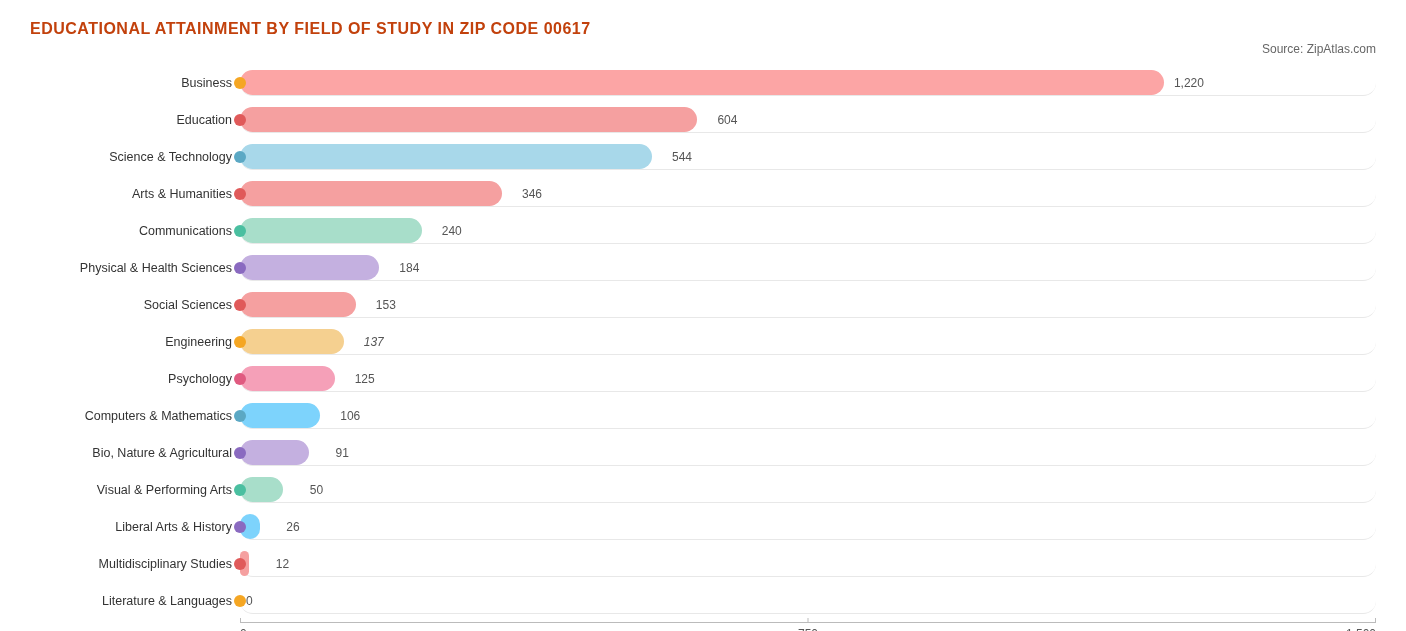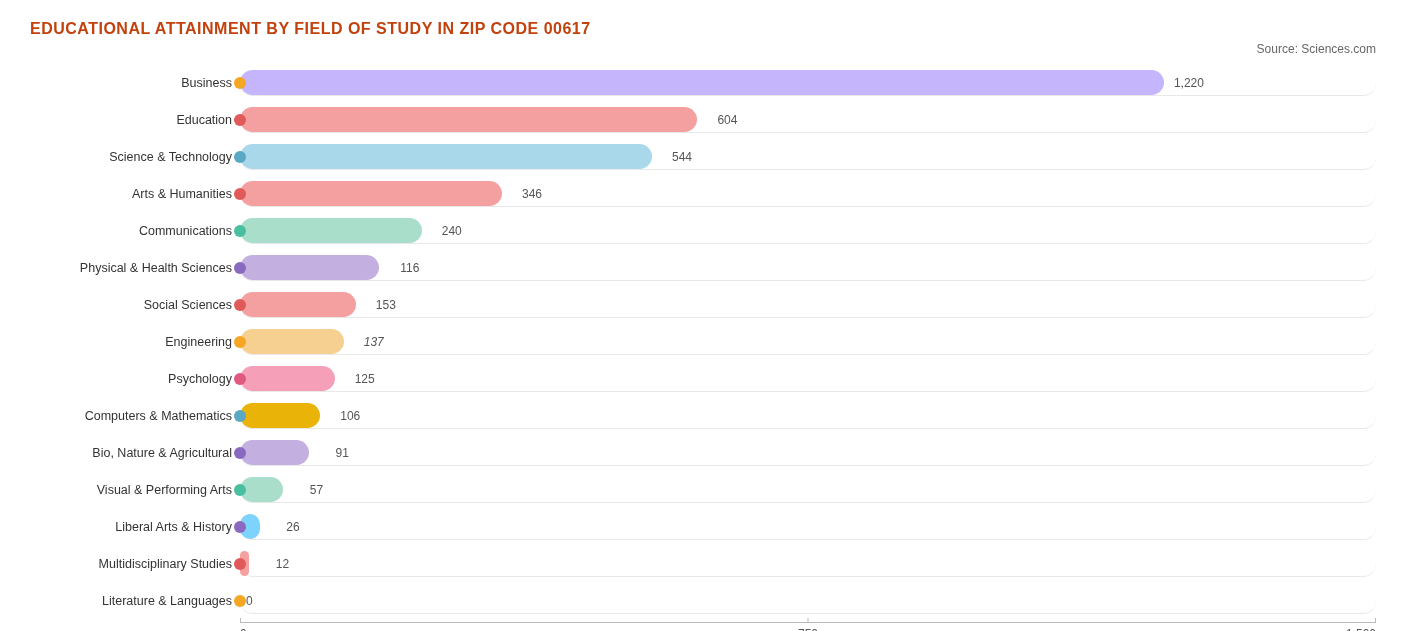--- a/index.html
+++ b/index.html
@@ -79,7 +79,7 @@
 <body>
 
 <div class="chart-title">EDUCATIONAL ATTAINMENT BY FIELD OF STUDY IN ZIP CODE 00617</div>
-<div class="source">Source: Sciences.com</div>
+<div class="source">Source: ZipAtlas.com</div>
 
 <div class="chart-area" id="chart-area">
 

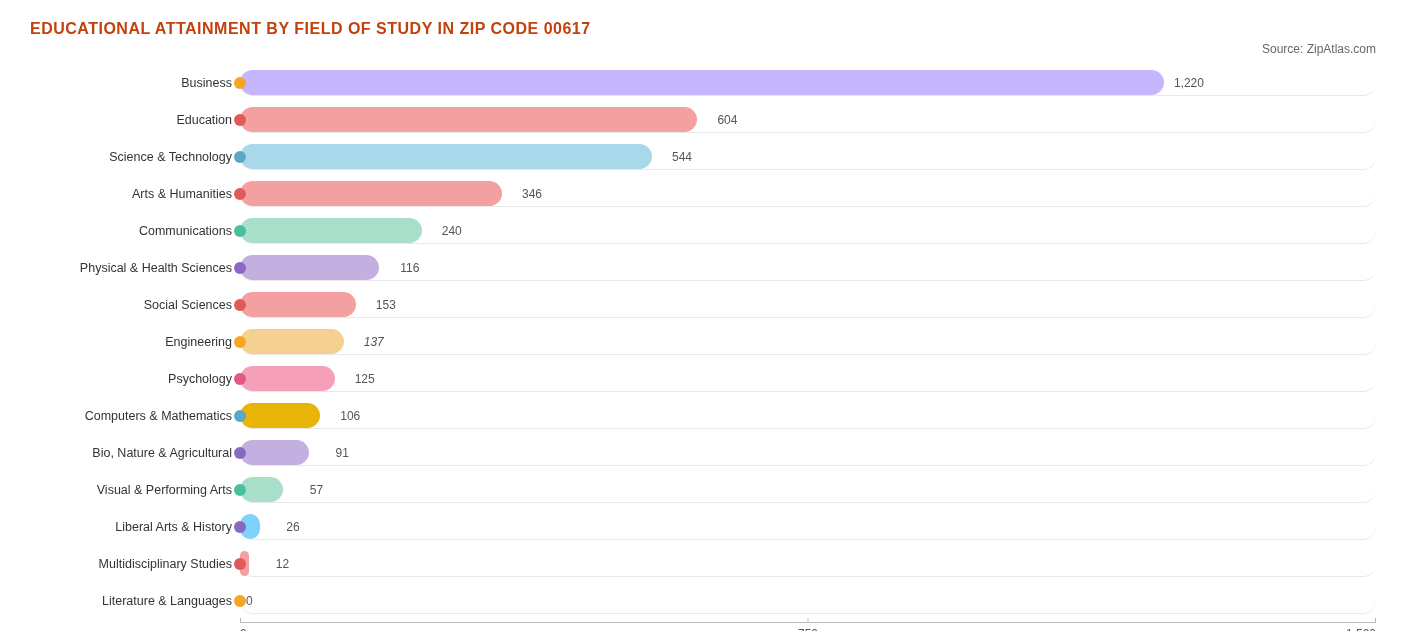--- a/index.html
+++ b/index.html
@@ -87,7 +87,7 @@
       <div class="bar-row">
         <div class="bar-label">Business</div>
         <div class="bar-container" style="background: transparent; border-bottom: 1px solid rgb(232, 232, 232);">
-          <div class="bar-fill" style="width: 81.3333%; background: #c4b5fd;">
+          <div class="bar-fill" style="width: 81.3333%; background: #fca5a5;">
             <div class="bar-dot" style="background: rgb(245, 166, 35);"></div>
             <span class="bar-value">1,220</span>
           </div>

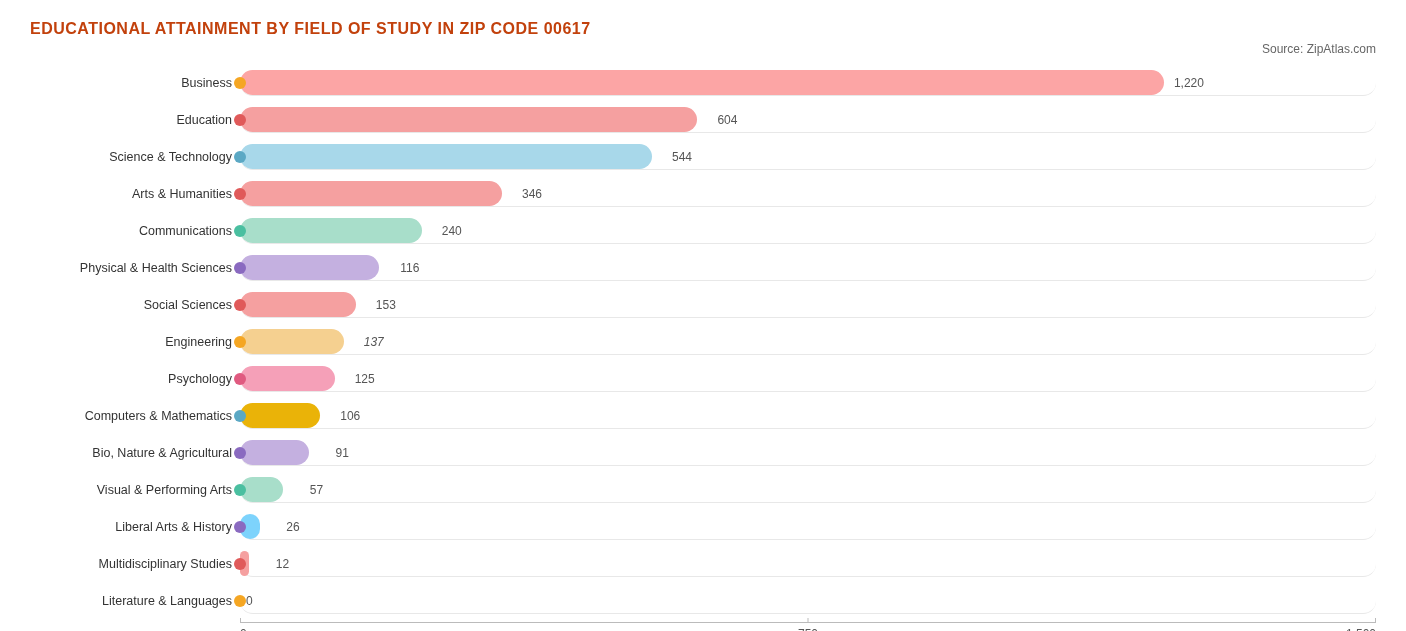--- a/index.html
+++ b/index.html
@@ -134,7 +134,7 @@
         <div class="bar-container" style="background: transparent; border-bottom: 1px solid rgb(232, 232, 232);">
           <div class="bar-fill" style="width: 12.2667%; background: rgb(196, 176, 224);">
             <div class="bar-dot" style="background: rgb(138, 106, 192);"></div>
-            <span class="bar-value">116</span>
+            <span class="bar-value">184</span>
           </div>
         </div>
       </div>

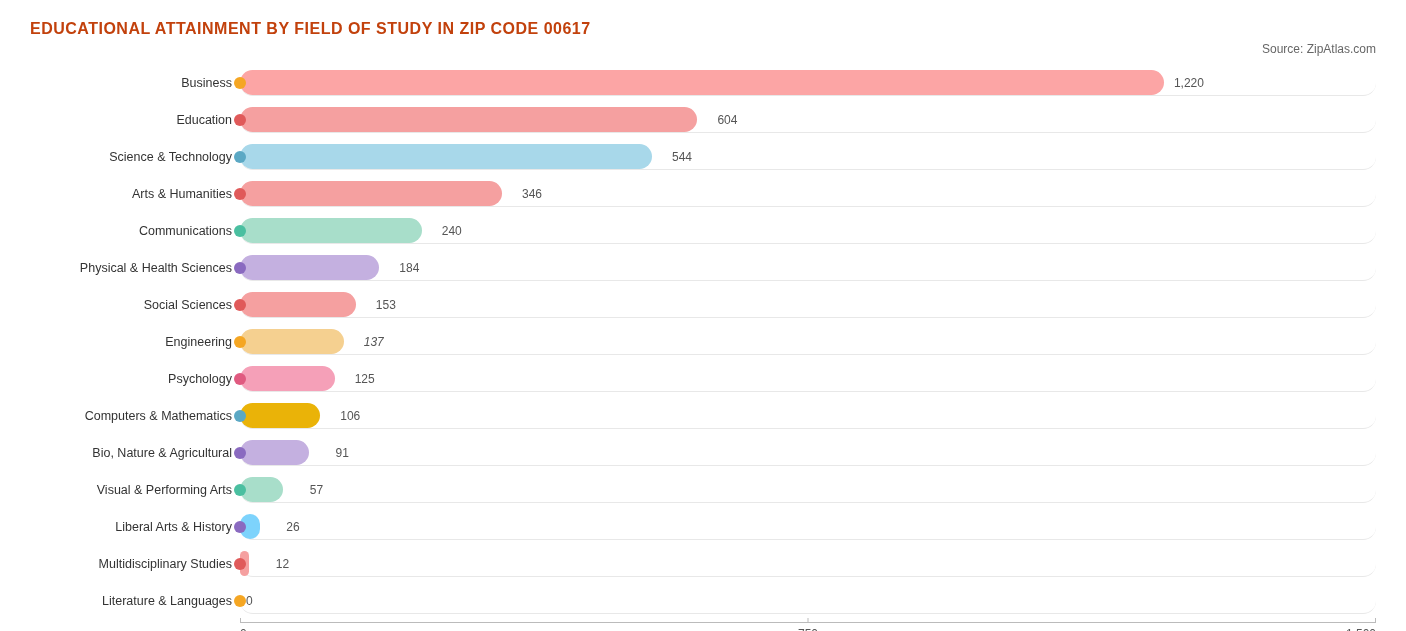--- a/index.html
+++ b/index.html
@@ -168,7 +168,7 @@
       <div class="bar-row">
         <div class="bar-label">Computers &amp; Mathematics</div>
         <div class="bar-container" style="background: transparent; border-bottom: 1px solid rgb(232, 232, 232);">
-          <div class="bar-fill" style="width: 7.06667%; background: #eab308;">
+          <div class="bar-fill" style="width: 7.06667%; background: #7dd3fc;">
             <div class="bar-dot" style="background: rgb(91, 168, 196);"></div>
             <span class="bar-value">106</span>
           </div>

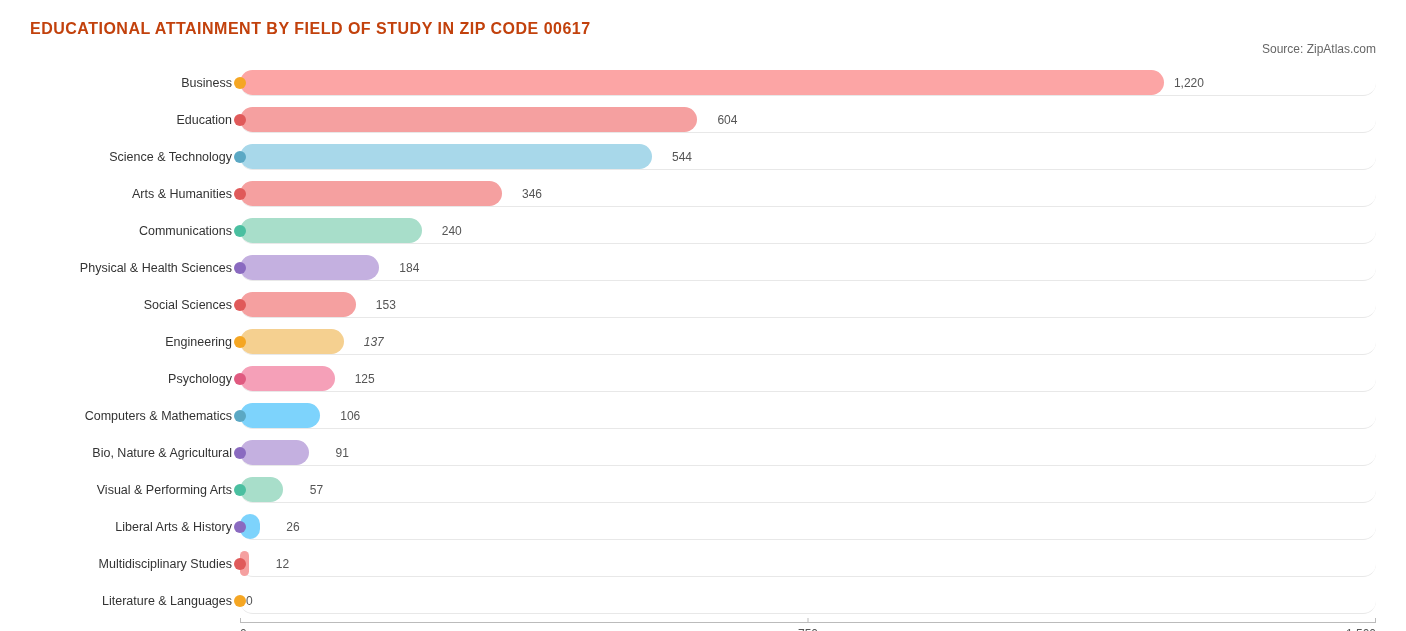--- a/index.html
+++ b/index.html
@@ -188,7 +188,7 @@
         <div class="bar-container" style="background: transparent; border-bottom: 1px solid rgb(232, 232, 232);">
           <div class="bar-fill" style="width: 3.8%; background: rgb(168, 222, 202);">
             <div class="bar-dot" style="background: rgb(74, 191, 160);"></div>
-            <span class="bar-value">57</span>
+            <span class="bar-value">50</span>
           </div>
         </div>
       </div>

